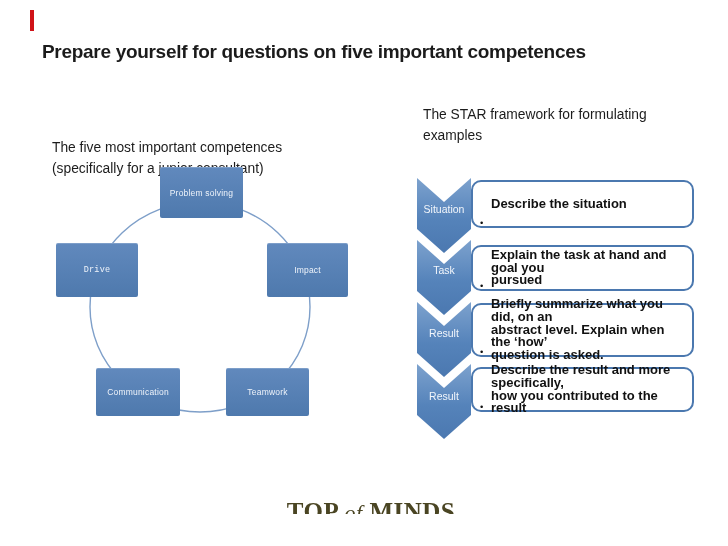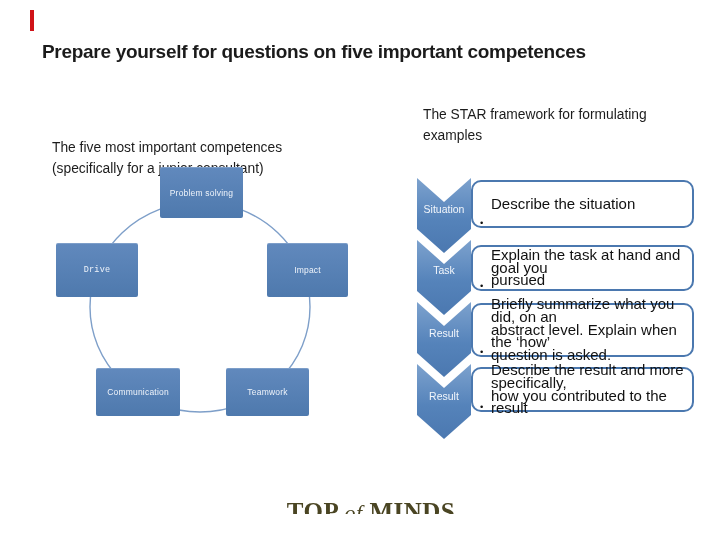--- a/index.html
+++ b/index.html
@@ -58,7 +58,7 @@
   }
   .star-box .bullet{align-self:center;}
   .sbox-text{
-    flex:1;font-size:15px;line-height:12.8px;color:#111111;white-space:pre-line;
+    flex:1;font-size:13px;line-height:12.8px;color:#111111;white-space:pre-line;font-weight:bold;
   }
   .chev-label-abs{position:absolute;width:54px;text-align:center;color:#f2f6fb;font-size:10.5px;}
 

